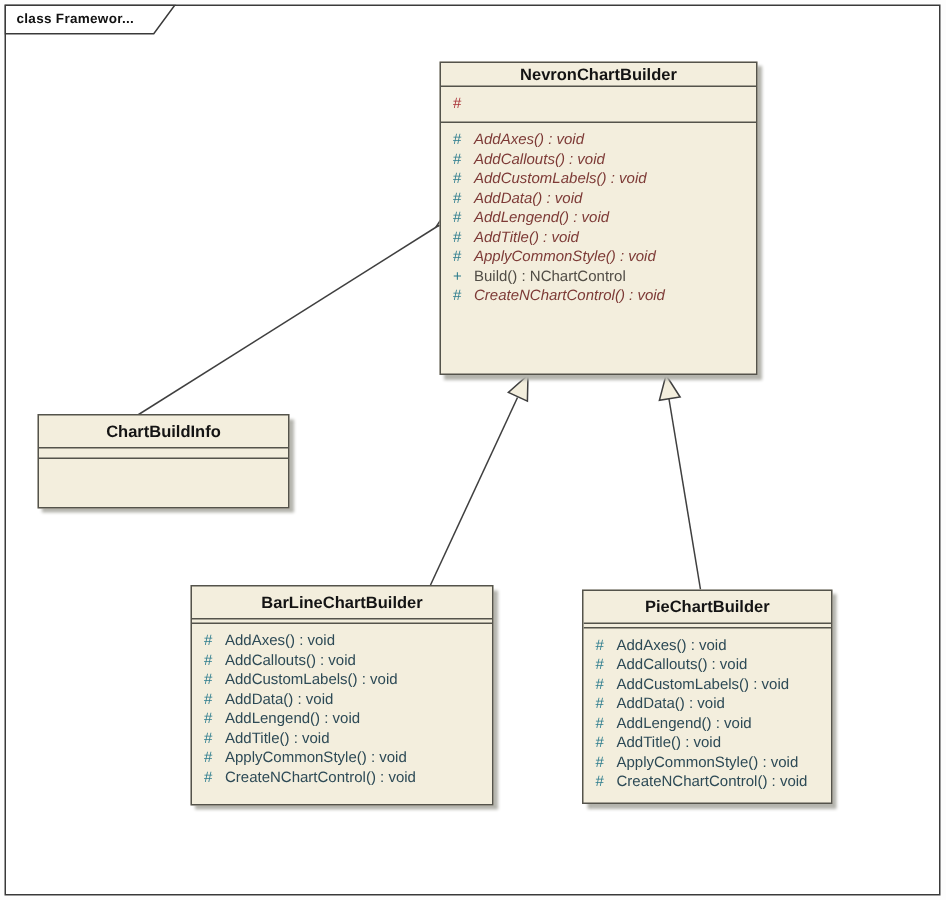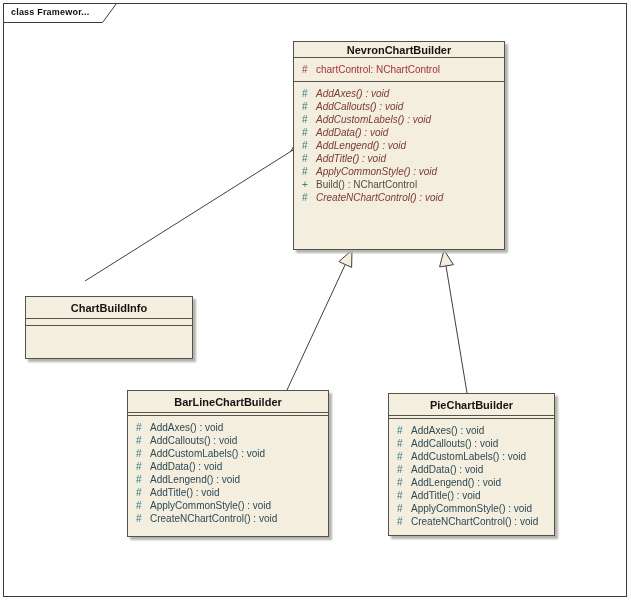--- a/index.html
+++ b/index.html
@@ -72,7 +72,6 @@
     <div class="uml-attrs">
       <div class="member attr-row">
         <span class="vis">#</span>
-        <span class="txt">chartControl: NChartControl</span>
       </div>
     </div>
     <div class="uml-ops">

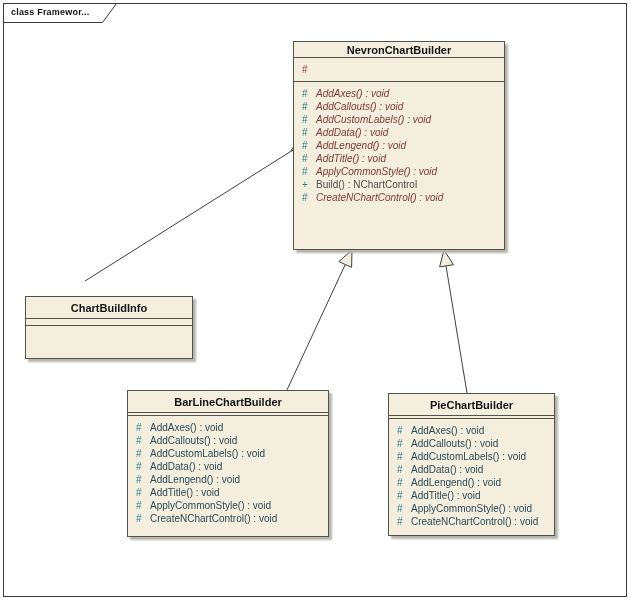--- a/index.html
+++ b/index.html
@@ -114,7 +114,7 @@
     </div>
   </div>
 
-  <div class="uml-class cbi pad-lg" style="left:25px;top:296px;width:168px;height:63px;">
+  <div class="uml-class cbi pad-lg" style="left:25px;top:276px;width:168px;height:63px;">
     <div class="uml-title">ChartBuildInfo</div>
     <div class="uml-attrs"></div>
     <div class="uml-ops"></div>

